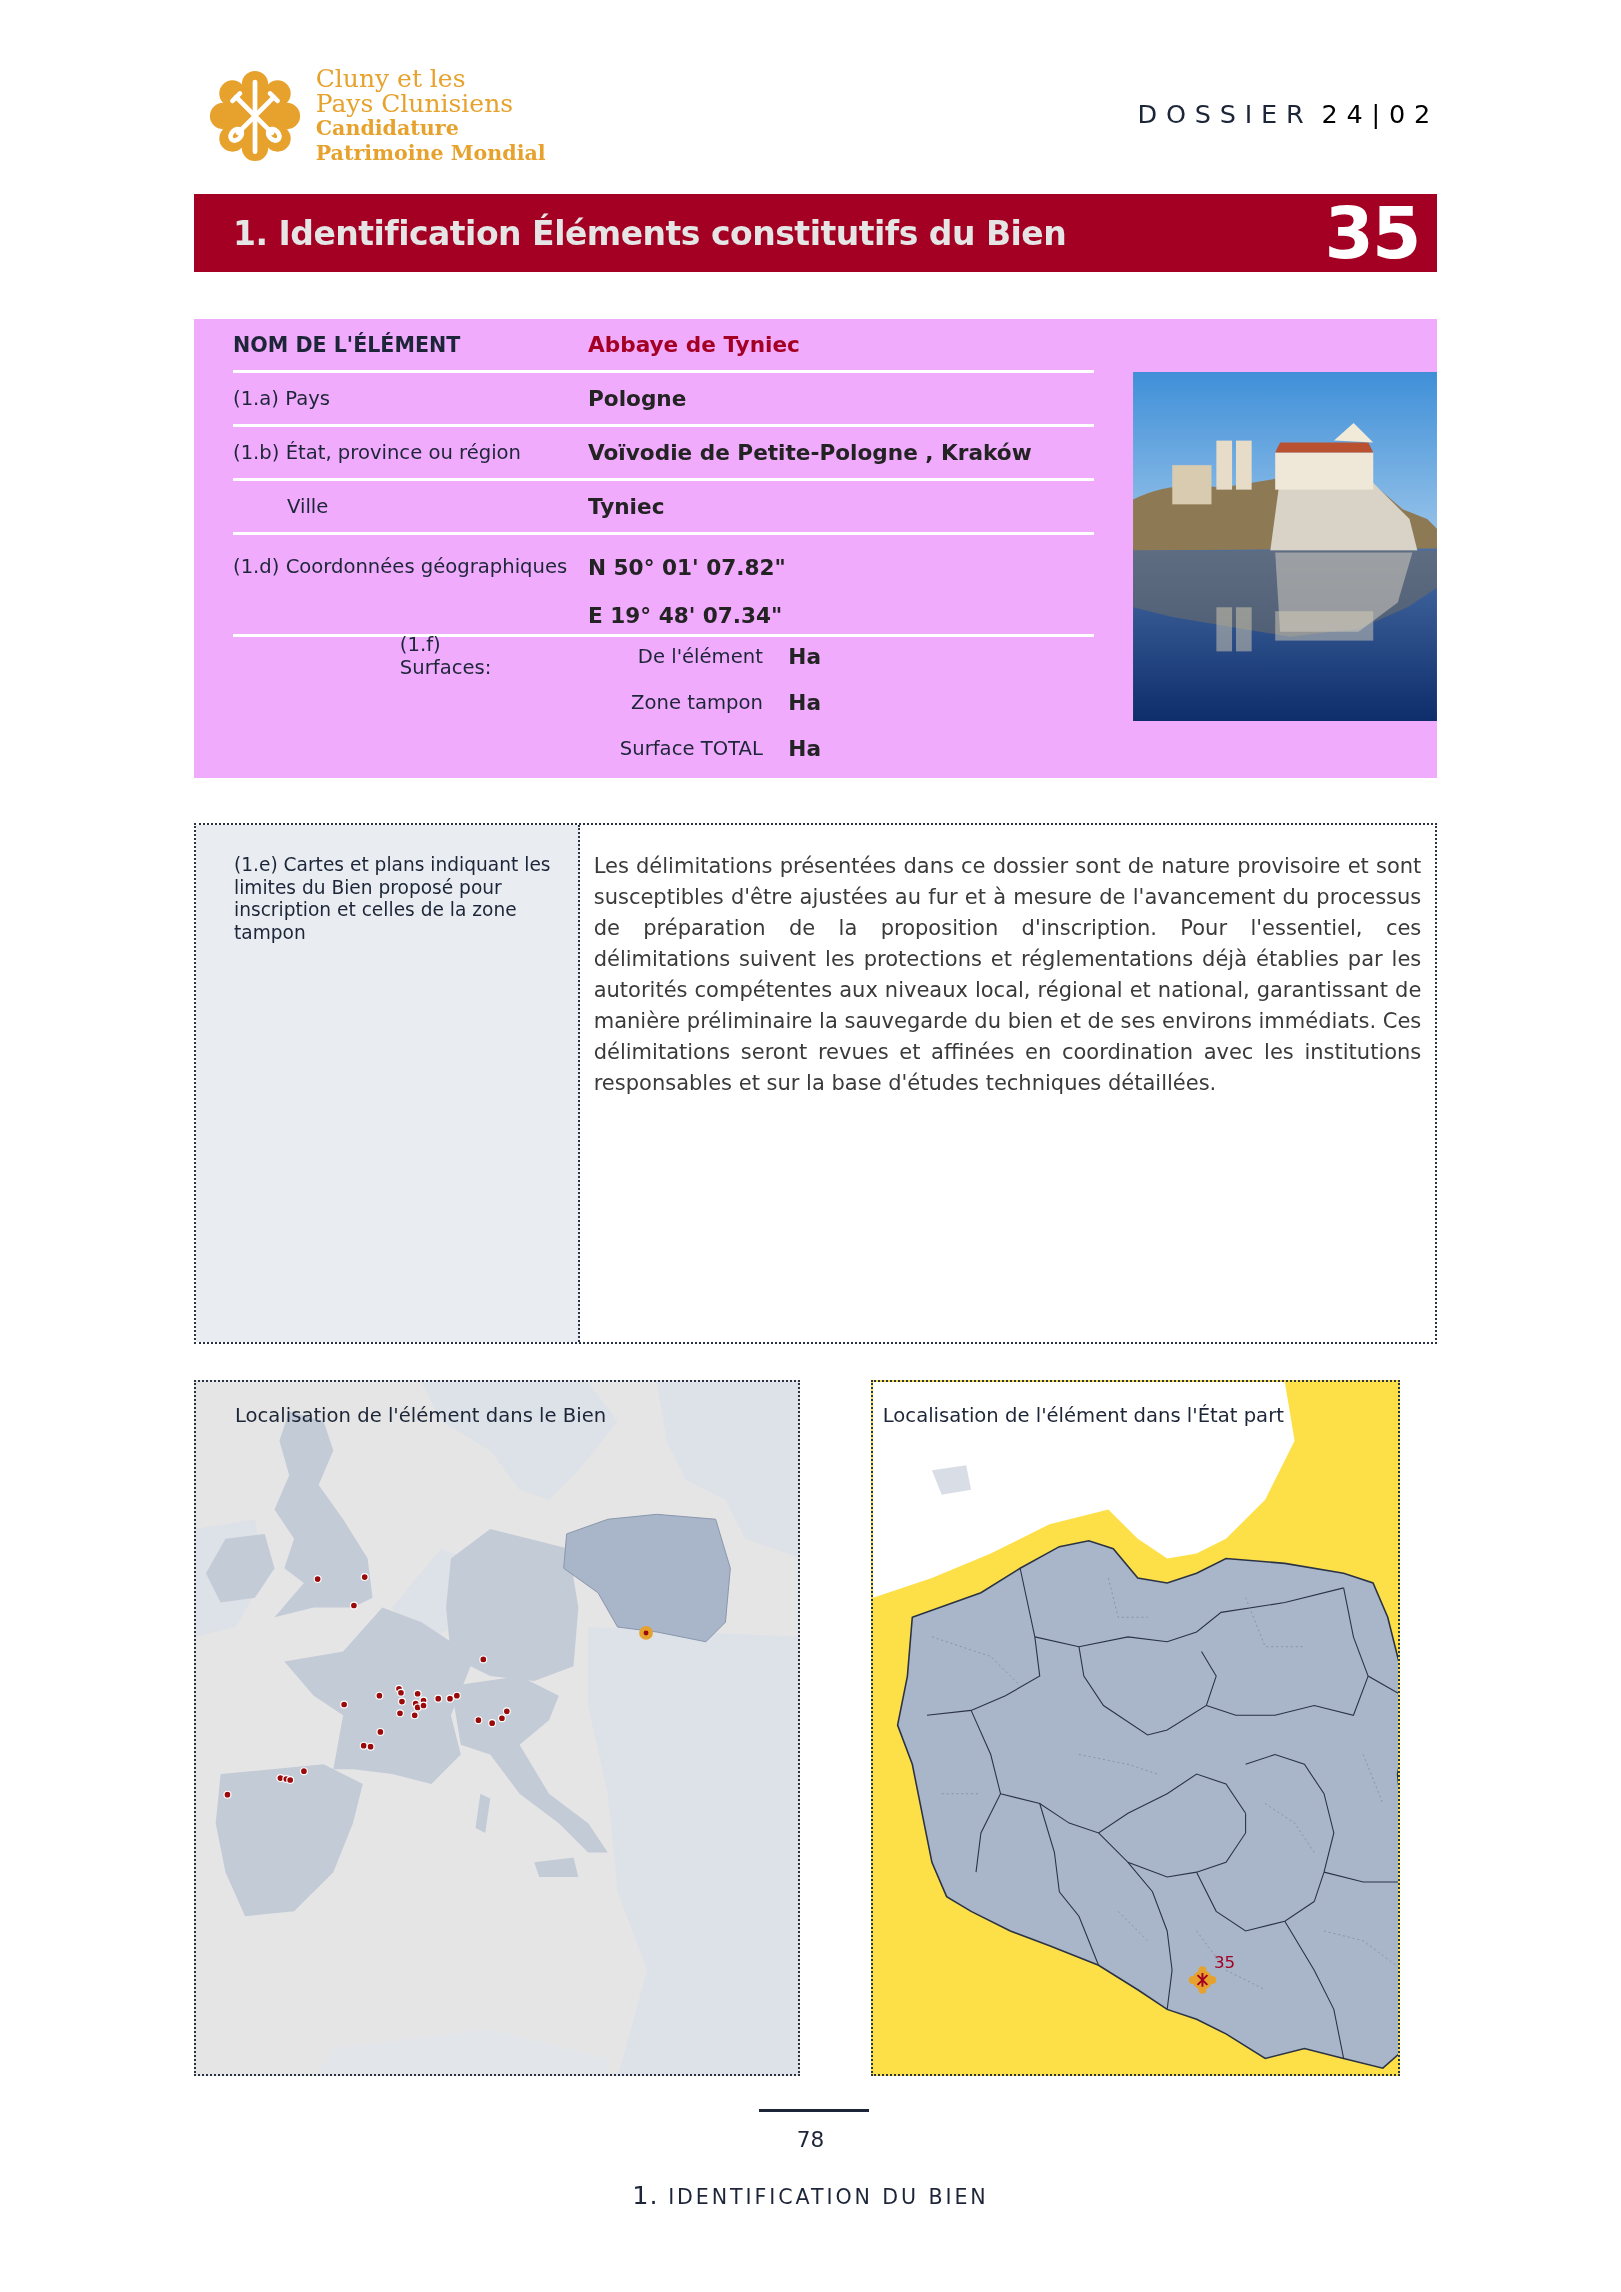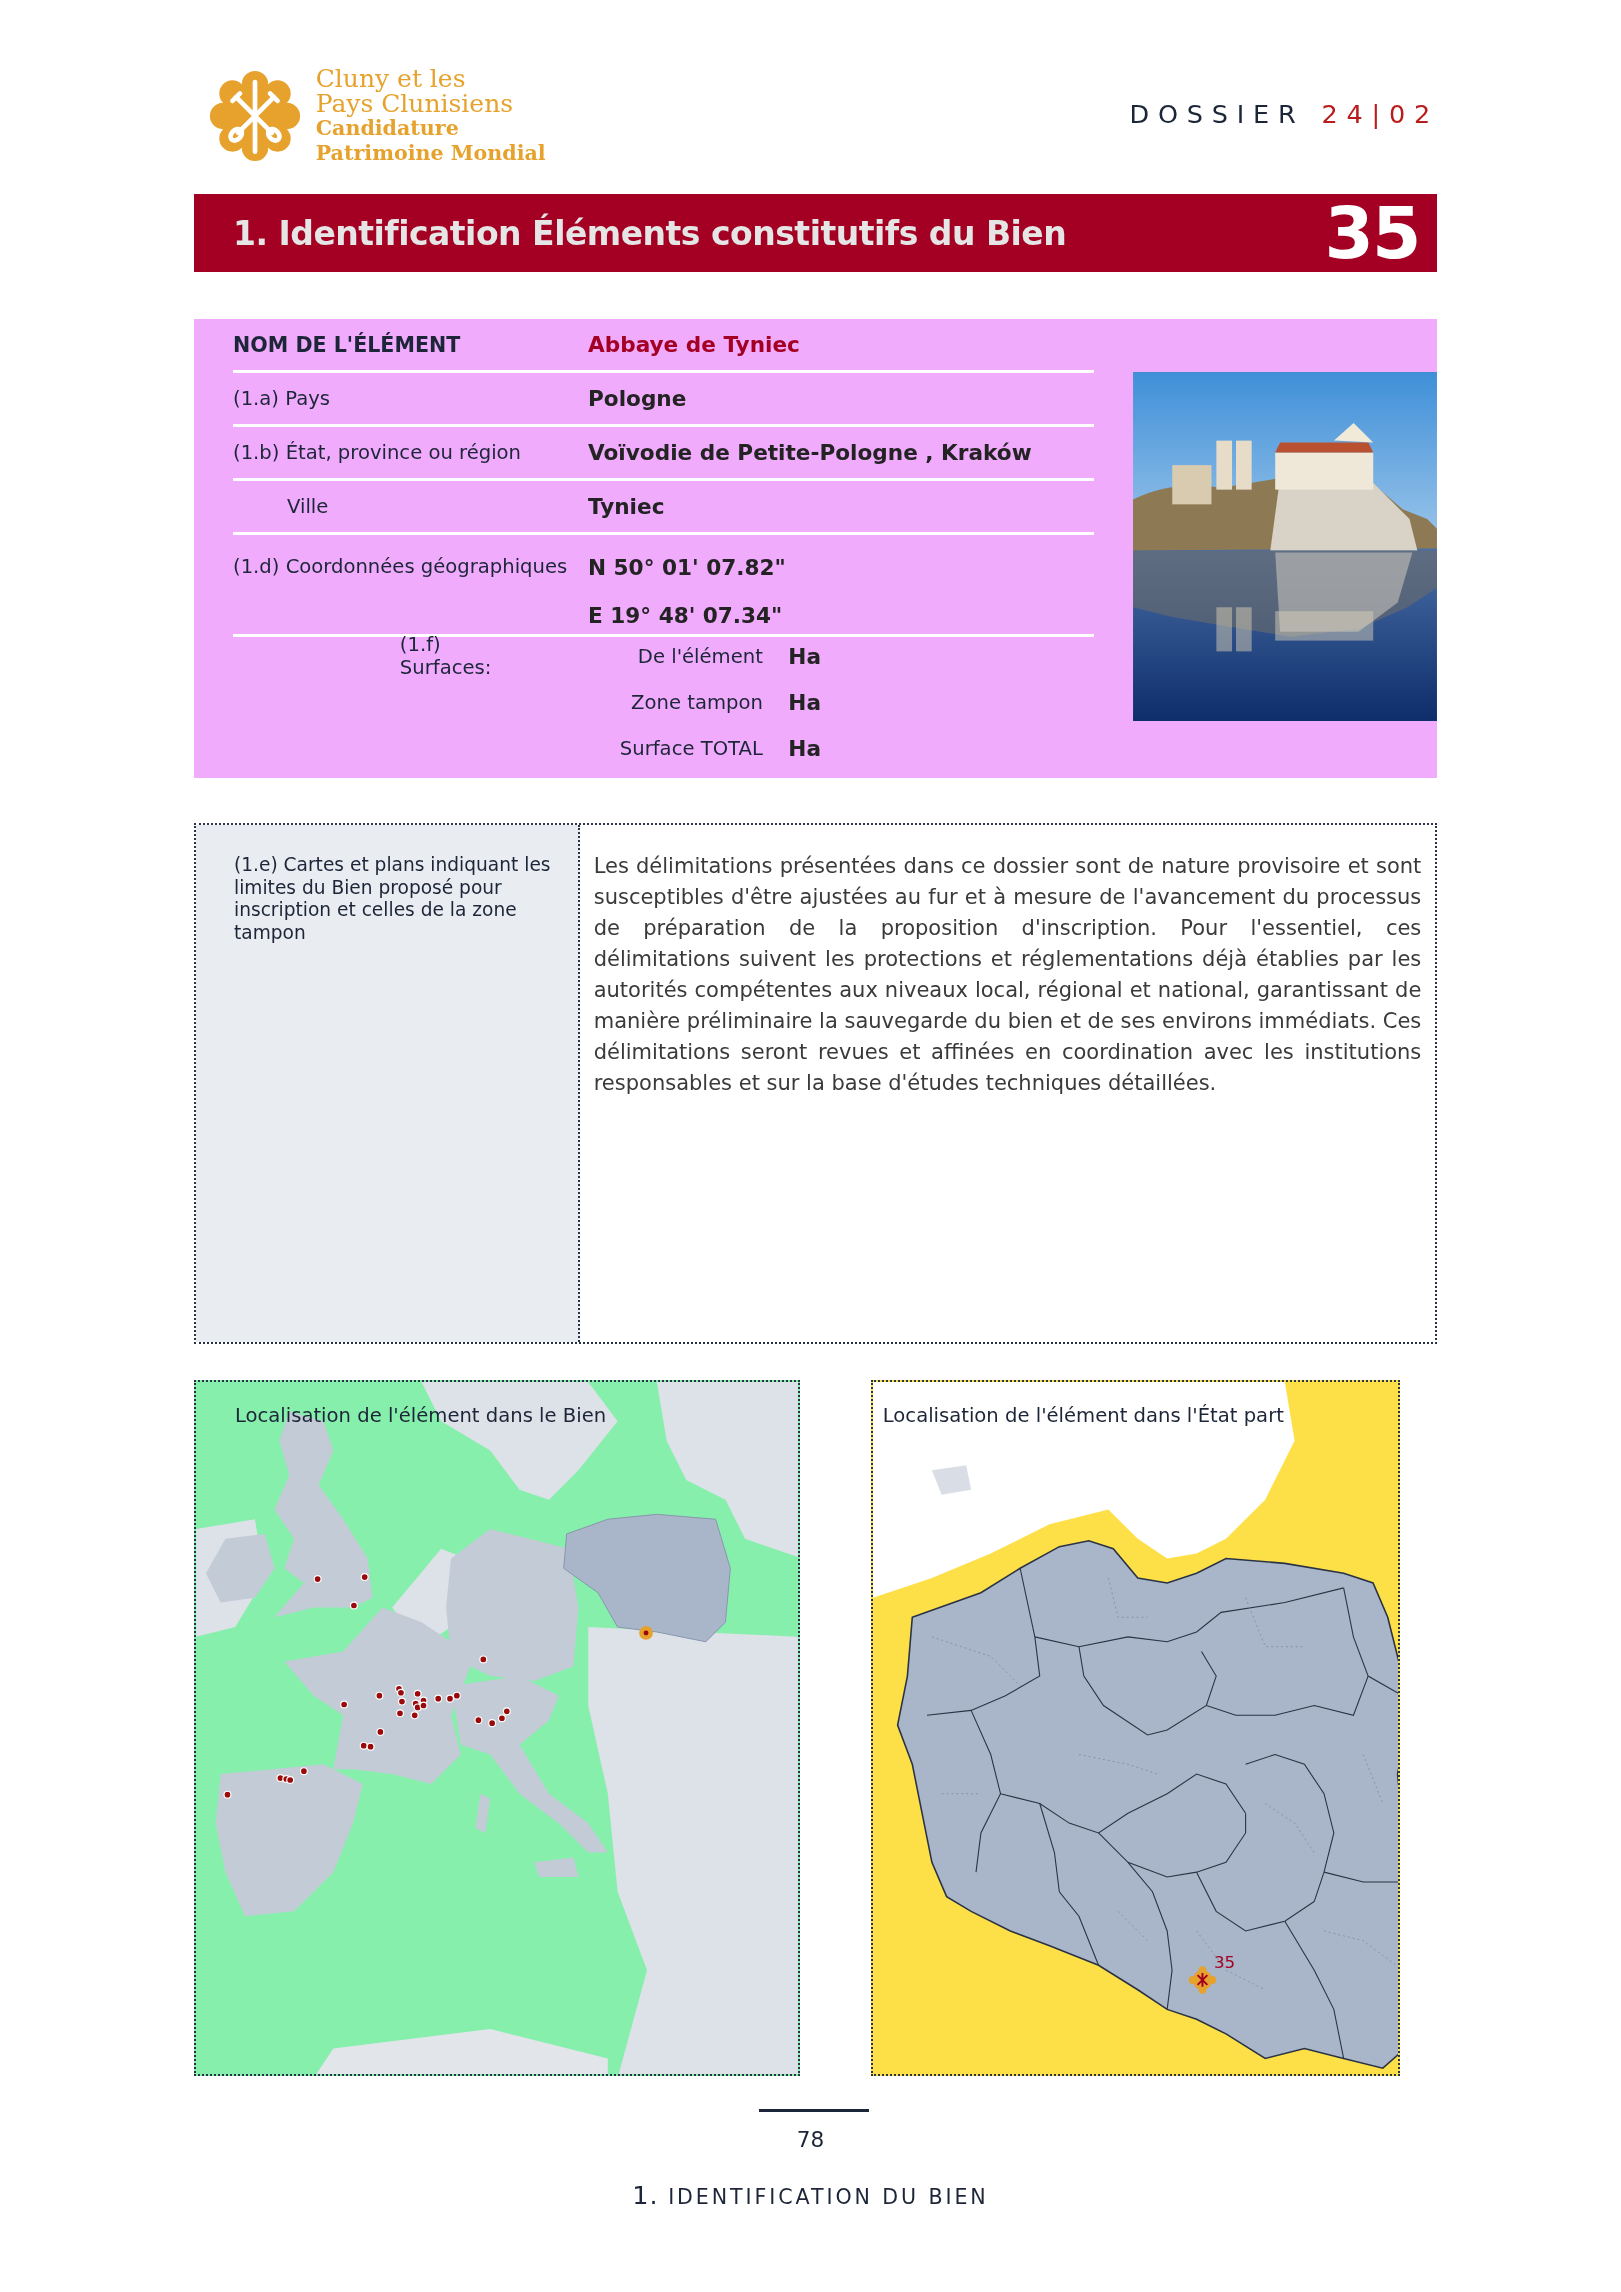--- a/index.html
+++ b/index.html
@@ -15,7 +15,7 @@
 
   .dossier { position: absolute; right: 182px; top: 99px; font-size: 25.5px; letter-spacing: 8.8px; font-family: "DejaVu Sans", sans-serif; }
   .dossier .word { color: #1d2638; }
-  .dossier .num { color: #b91c1c; margin-left: 17px; }
+  .dossier .num { color: #000000; margin-left: 9px; }
 
   
   .band { position: absolute; left: 194px; top: 194px; width: 1243px; height: 78px; background: #a30023; display: flex; align-items: center; justify-content: space-between; padding: 0 17.6px 0 39px; }

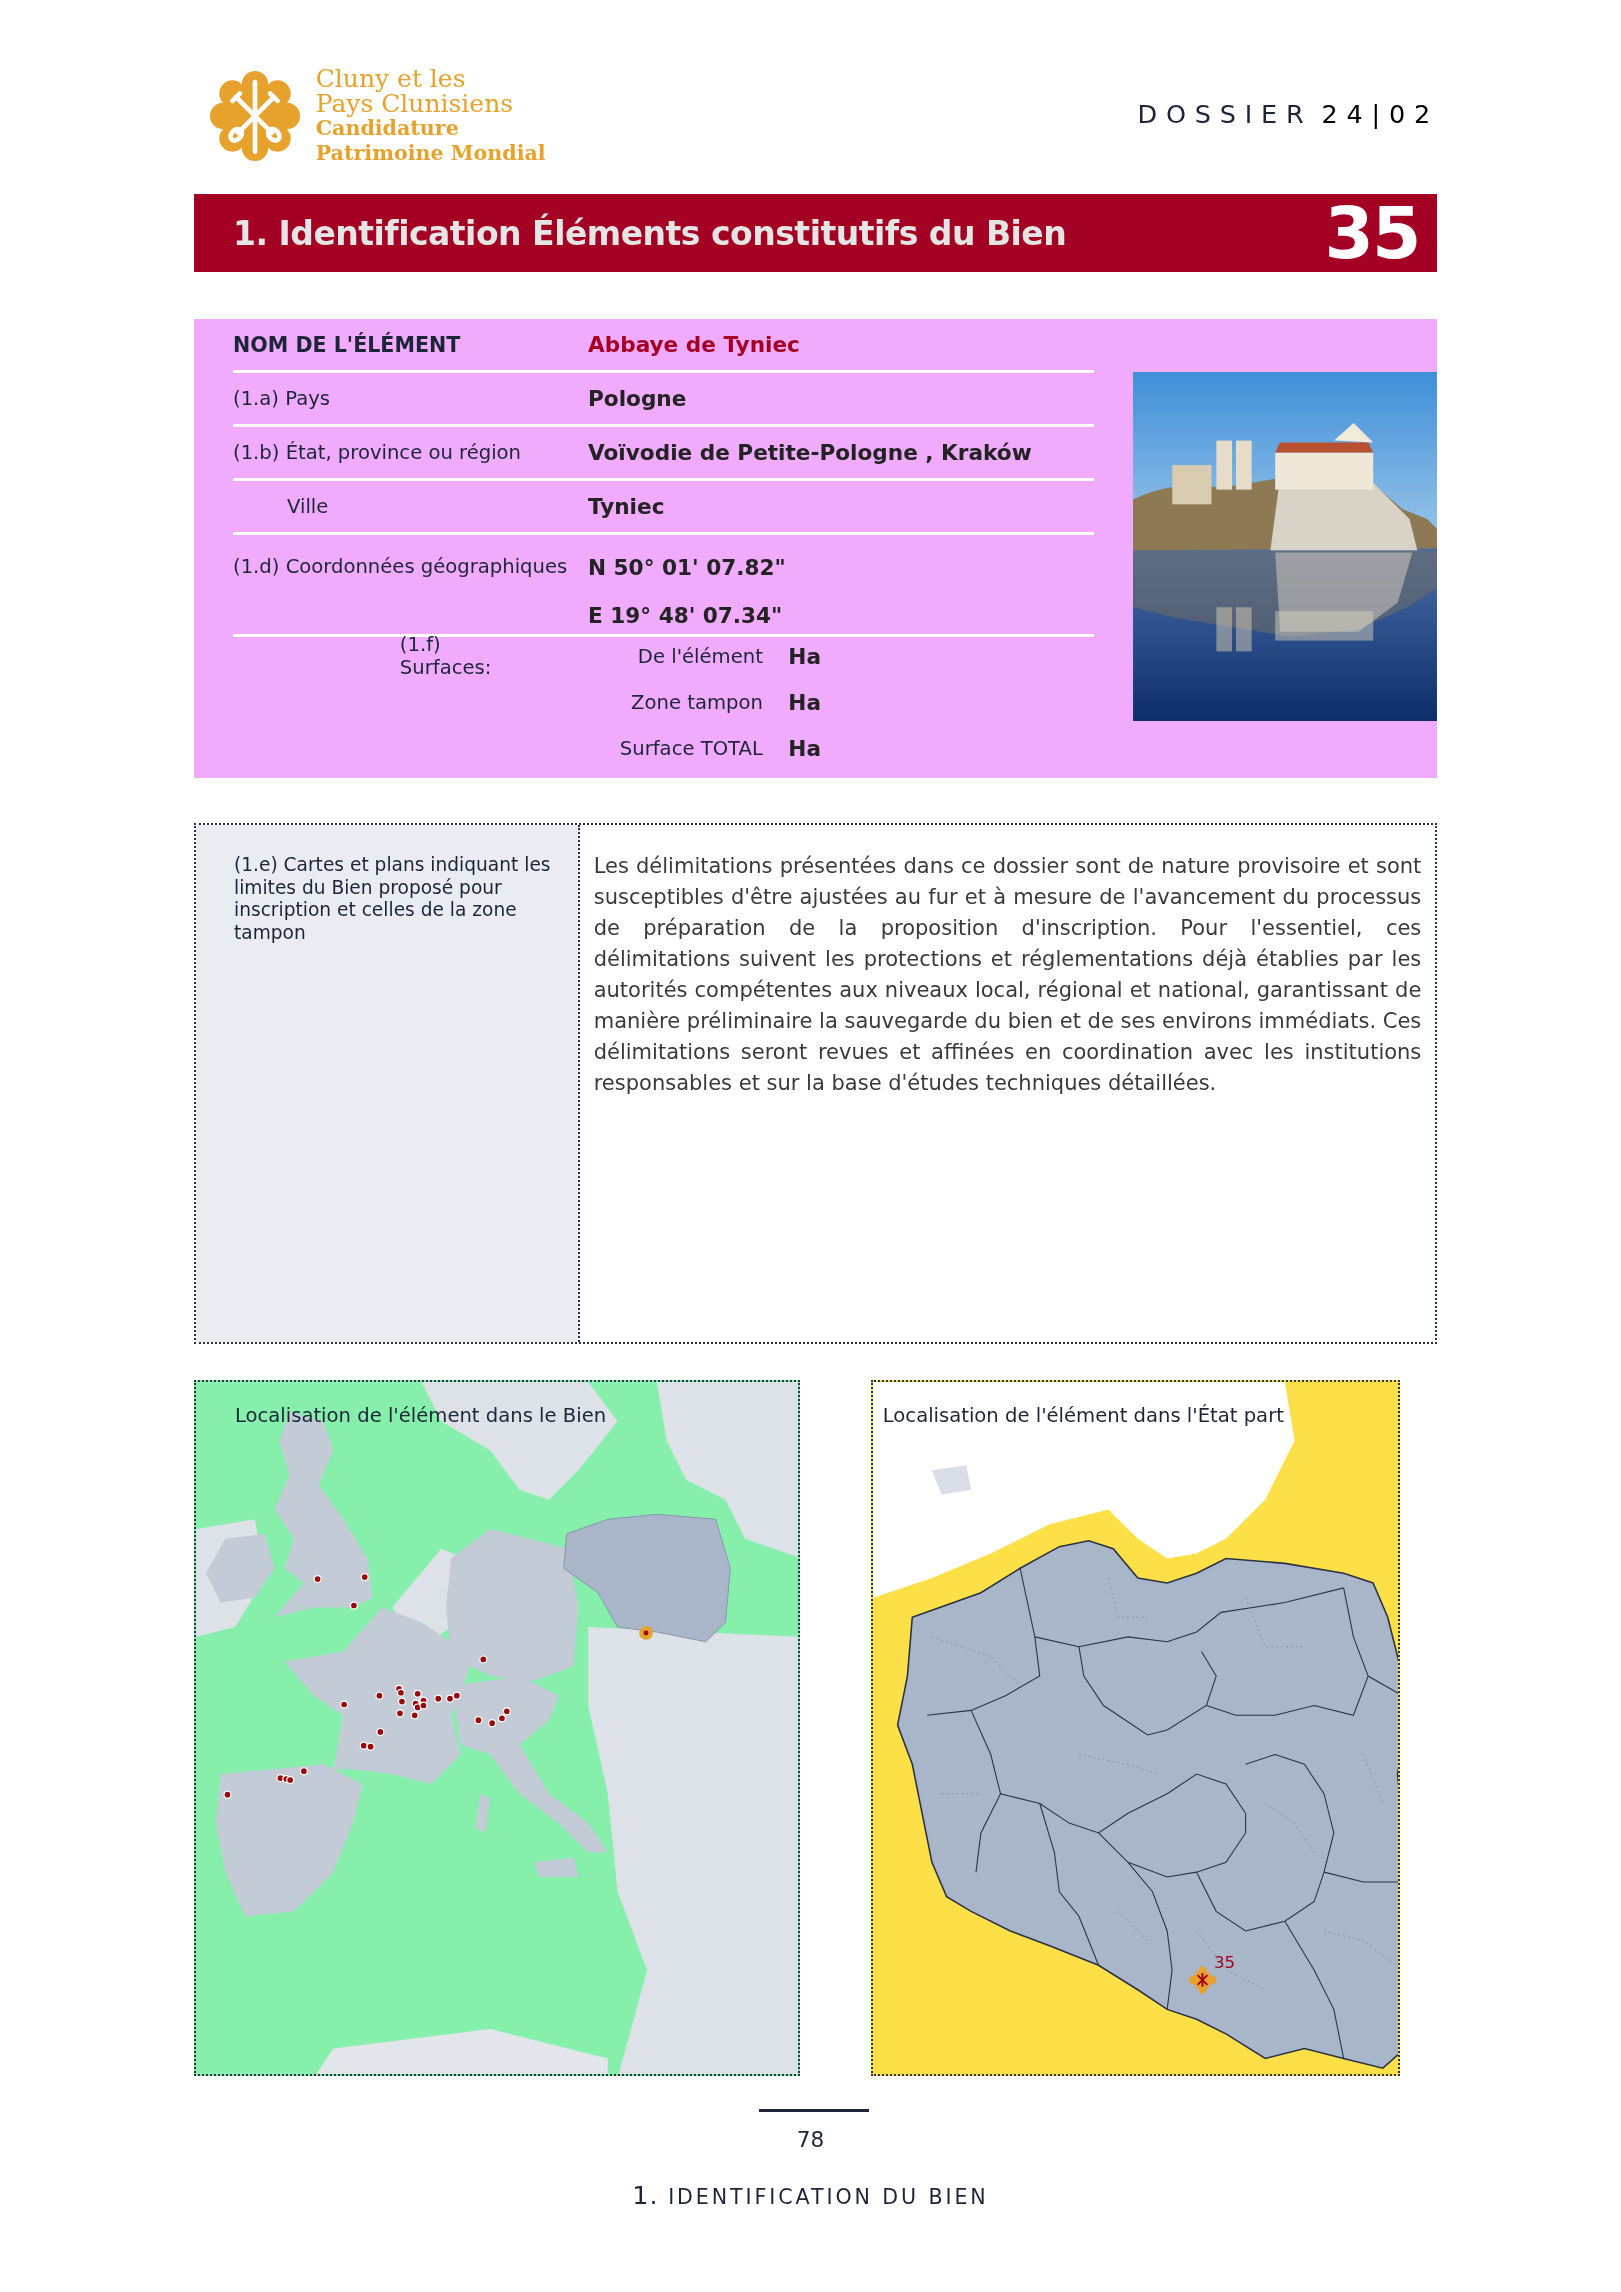--- a/index.html
+++ b/index.html
@@ -48,7 +48,7 @@
   .mapsbox .right { flex: 1; padding: 25.5px 13.7px 0 13.7px; font-size: 21px; line-height: 31px; text-align: justify; color: #3a3a3a; font-family: "DejaVu Sans", sans-serif; }
 
   
-  .map { position: absolute; top: 1380px; height: 696px; border: 2px dotted #2a3345; overflow: hidden; background: #86efac; }
+  .map { position: absolute; top: 1380px; height: 696px; border: 2px dotted #2a3345; overflow: hidden; background: #e5e5e5; }
   .map.eu { left: 194px; width: 606px; }
   .map.pl { left: 871px; width: 529px; background: #fde047; }
   .map svg { position: absolute; left: 0; top: 0; }

